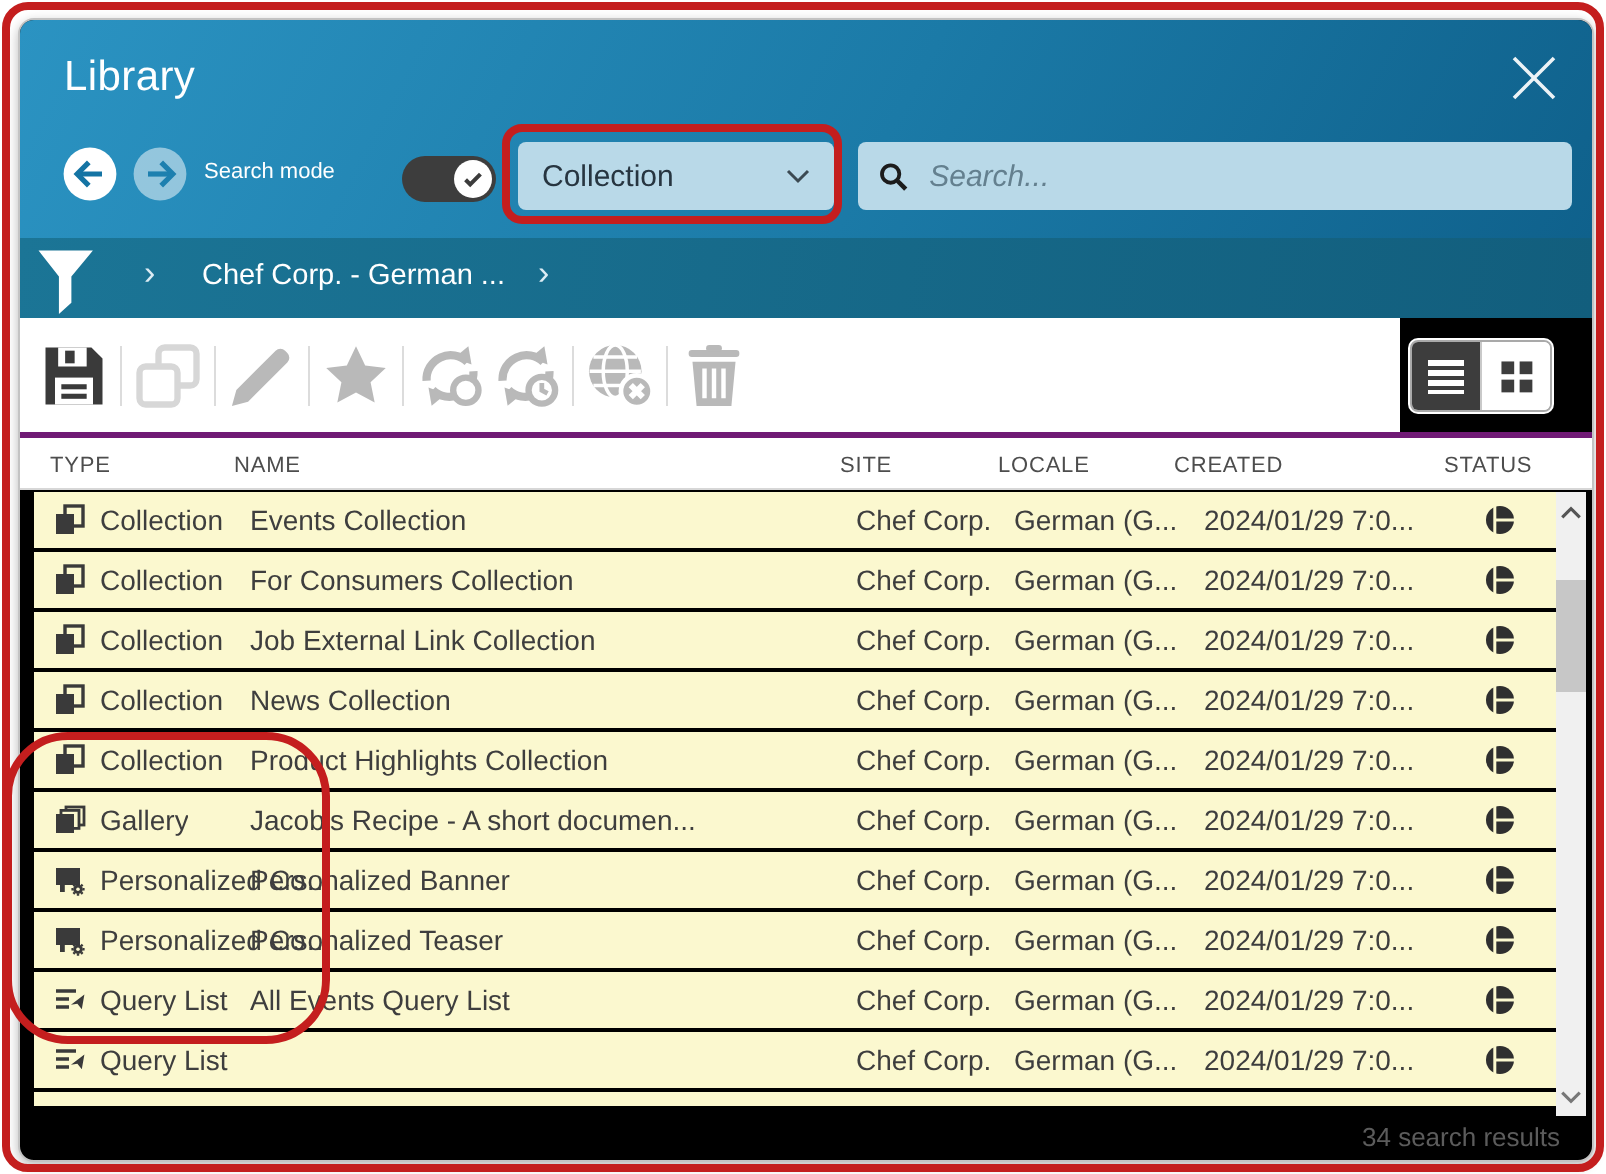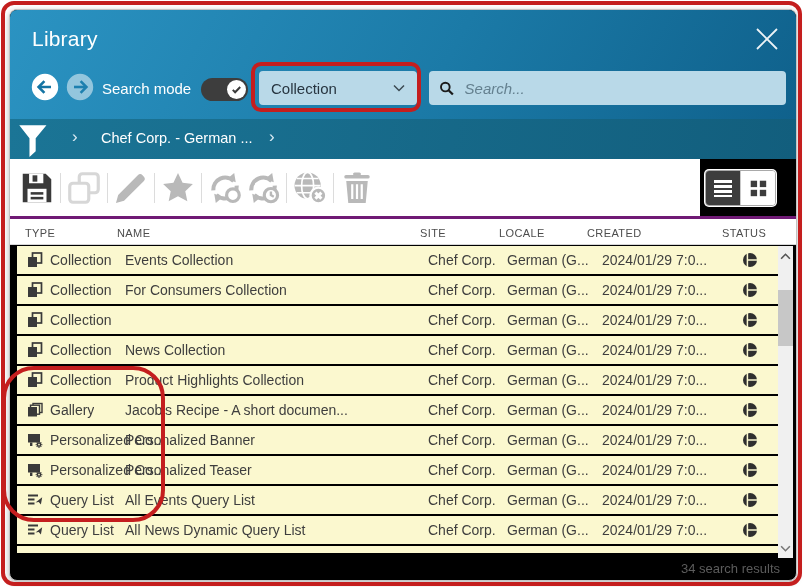--- a/index.html
+++ b/index.html
@@ -31,7 +31,7 @@
   .nav-btn{position:absolute;top:63px;width:28px;height:28px;cursor:pointer}
   .back{left:21px}
   .fwd{left:56px;opacity:.5}
-  .sm-label{position:absolute;left:92px;top:70px;color:#fff;font-size:15px}
+  .sm-label{position:absolute;left:92px;top:70px;color:#fff;font-size:11px}
   .toggle{position:absolute;left:191px;top:68px;width:47px;height:23px;border-radius:12px;background:#3d3d3d;cursor:pointer}
   .knob{position:absolute;right:2px;top:2px;width:19px;height:19px;border-radius:50%;background:#fff;
     display:flex;align-items:center;justify-content:center}

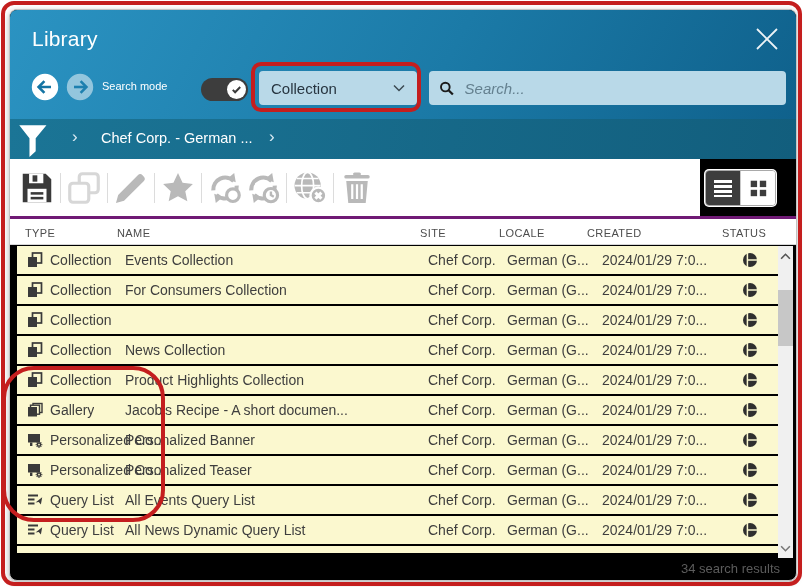--- a/index.html
+++ b/index.html
@@ -337,6 +337,7 @@
           </svg>
         </span>
         <span class="cell c-type">Collection</span>
+        <span class="cell c-name">Job External Link Collection</span>
         <span class="cell c-site">Chef Corp.</span>
         <span class="cell c-locale">German (G...</span>
         <span class="cell c-created">2024/01/29 7:0...</span>

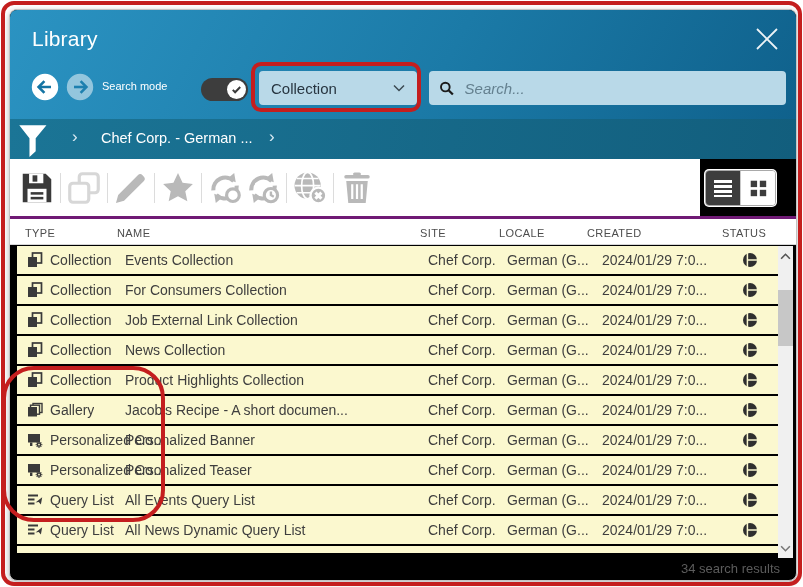--- a/index.html
+++ b/index.html
@@ -488,7 +488,6 @@
           </svg>
         </span>
         <span class="cell c-type">Query List</span>
-        <span class="cell c-name">All News Dynamic Query List</span>
         <span class="cell c-site">Chef Corp.</span>
         <span class="cell c-locale">German (G...</span>
         <span class="cell c-created">2024/01/29 7:0...</span>

